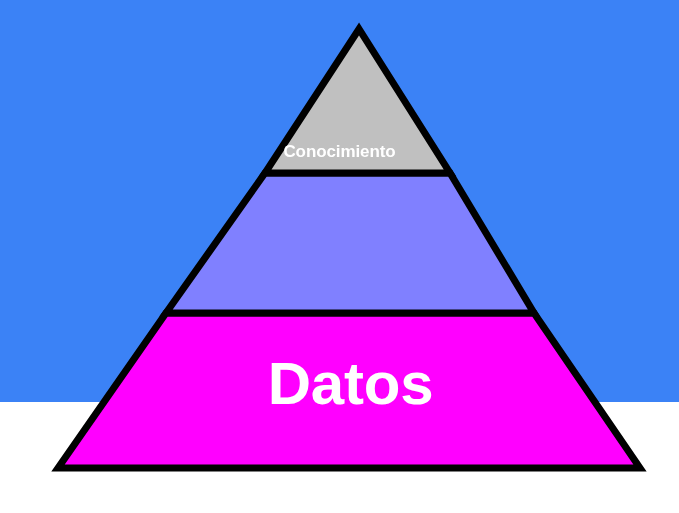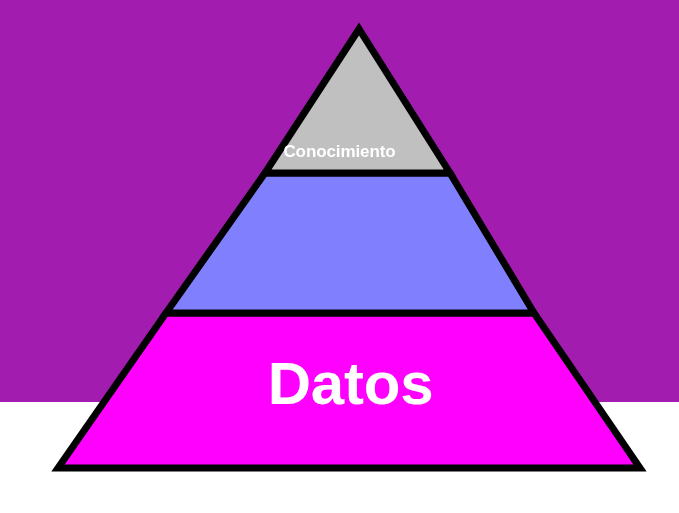--- a/index.html
+++ b/index.html
@@ -60,7 +60,7 @@
 </head>
 <body style="background: rgb(255, 255, 255);">
 
-<div id="pyramid-diagram" style="width: 679px; height: 402px; background: #a21caf;">
+<div id="pyramid-diagram" style="width: 679px; height: 402px; background: #3b82f6;">
 
   <svg id="pyramid-svg" viewBox="0 0 679 513">
     <polygon id="tier-shape-datos" points="58,468 640,468 534,313 166,313" fill="#FF00FF" stroke="#000000" stroke-width="7" stroke-linejoin="miter"></polygon>

